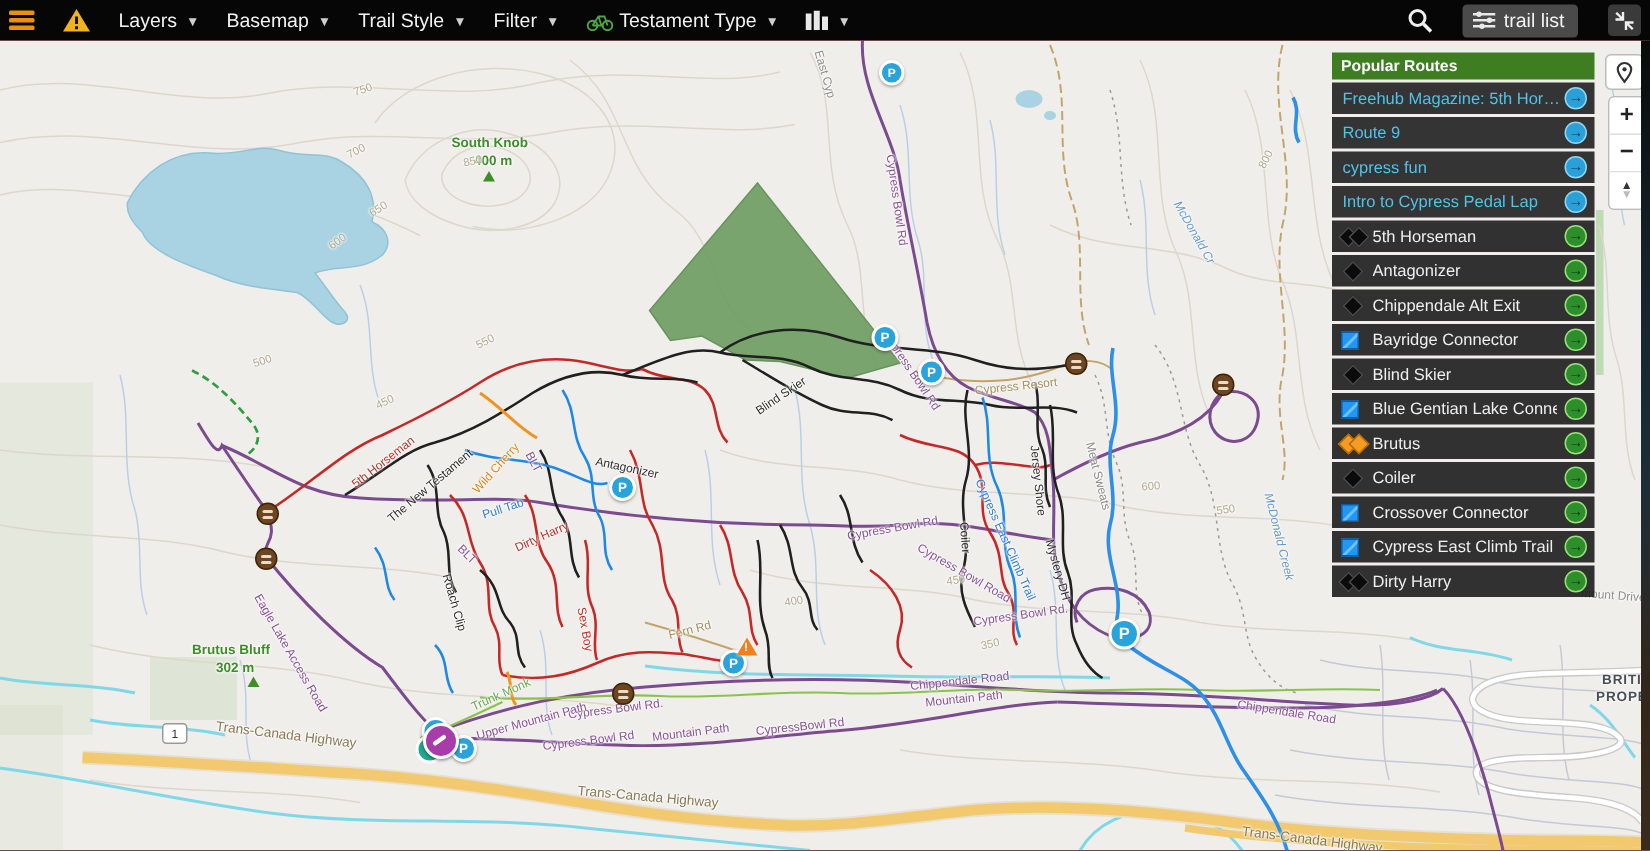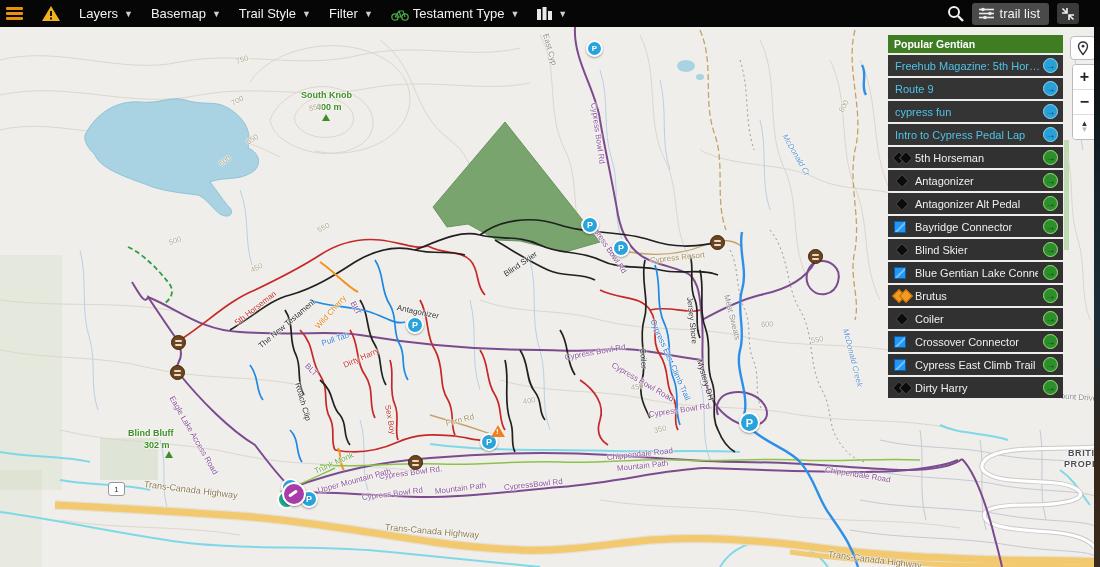--- a/index.html
+++ b/index.html
@@ -12,7 +12,7 @@
   .tb-caret{font-size:9px;color:#cfcfcf;margin-left:2px;}
   #hamburger{margin-left:6px;width:17px;height:13px;display:flex;flex-direction:column;justify-content:space-between;cursor:pointer;}
   #hamburger span{display:block;height:3px;background:#e8920c;border-radius:1px;}
-  .tb-right{margin-left:auto;display:flex;align-items:center;gap:8px;margin-right:21px;}
+  .tb-right{margin-left:auto;display:flex;align-items:center;gap:20px;margin-right:6px;}
   #trail-list-btn{background:#4a4a4a;border-radius:3px;padding:3px 9px 4px 7px;display:flex;align-items:center;gap:6px;cursor:pointer;}
   #collapse-btn{background:#3a3a3a;border-radius:3px;width:22px;height:21px;display:flex;align-items:center;justify-content:center;cursor:pointer;}
   

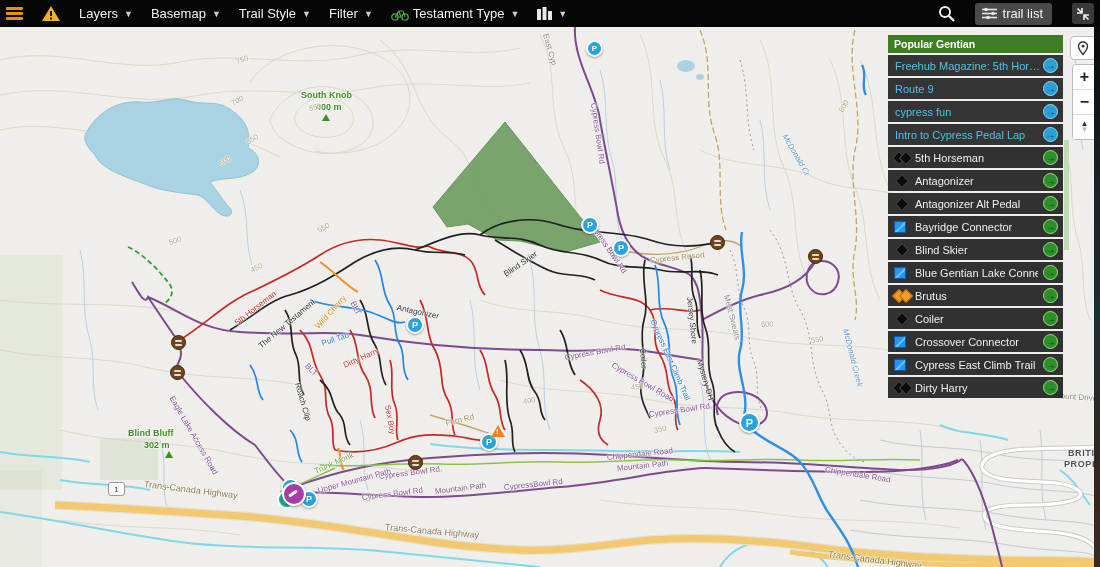--- a/index.html
+++ b/index.html
@@ -430,7 +430,7 @@
   </div>
 
   <div id="panel">
-    <div class="phead">Popular Gentian</div>
+    <div class="phead">Popular Routes</div>
     <div class="prow">
       <span class="lbl">Freehub Magazine: 5th Horseman Sh..</span>
       <span class="bluearrow">→</span>

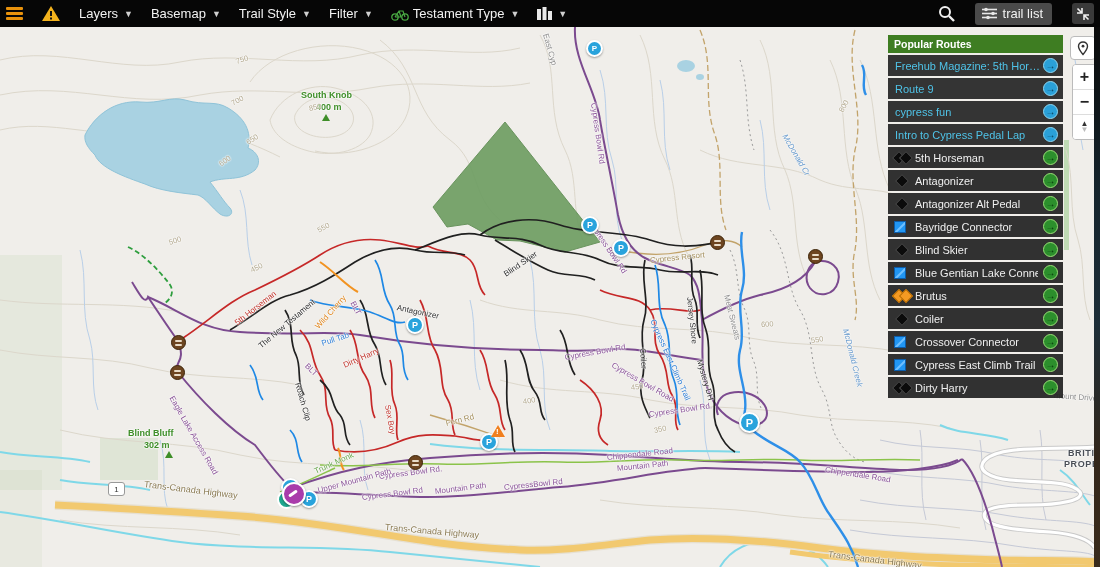--- a/index.html
+++ b/index.html
@@ -467,7 +467,7 @@
       <span class="dicon d1">
           <span class="dmond"></span>
         </span>
-      <span class="lbl">Antagonizer Alt Pedal</span>
+      <span class="lbl">Chippendale Alt Exit</span>
       <span class="goarrow">→</span>
     </div>
     <div class="trow">

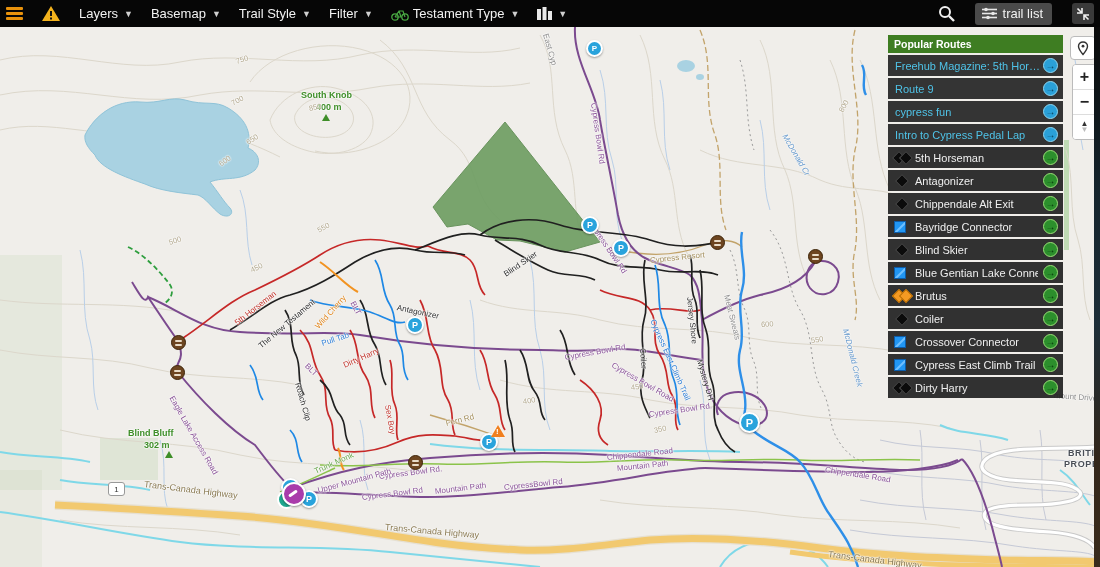--- a/index.html
+++ b/index.html
@@ -329,7 +329,7 @@
 
     <span class="ml ml-green" style="left:301px;top:64px">South Knob</span>
     <span class="ml ml-green" style="left:316px;top:76px">400 m</span>
-    <span class="ml ml-green" style="left:128px;top:402px">Blind Bluff</span>
+    <span class="ml ml-green" style="left:128px;top:402px">Brutus Bluff</span>
     <span class="ml ml-green" style="left:144px;top:414px">302 m</span>
     <span class="ml ml-red" style="left:236px;top:293px;transform:rotate(-38deg)">5th Horseman</span>
     <span class="ml ml-blk" style="left:260px;top:316px;transform:rotate(-40deg)">The New Testament</span>

